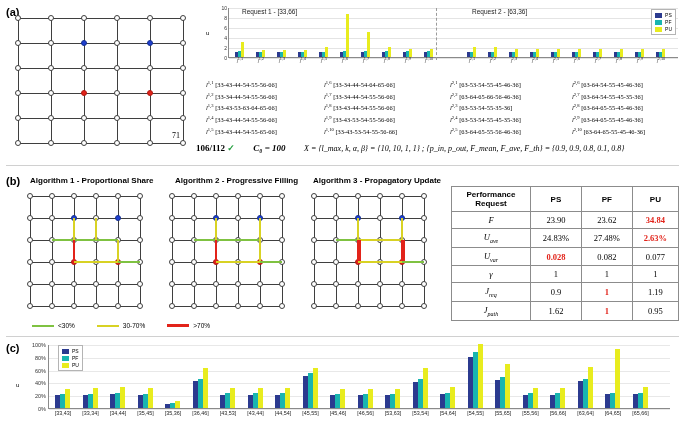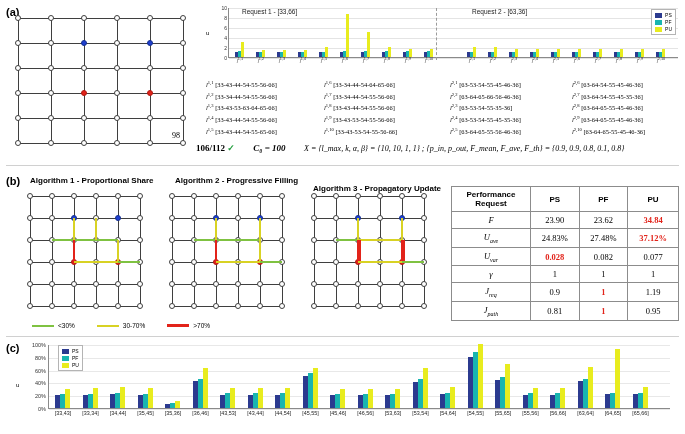--- a/index.html
+++ b/index.html
@@ -182,7 +182,7 @@
       <div class="node" style="left: 133px; top: 126px;"></div>
       <div class="node" style="left: 166px; top: 126px;"></div>
     </div>
-  <div class="nodelabel" style="left:172px;top:131px;">98</div>
+  <div class="nodelabel" style="left:172px;top:131px;">71</div>
 
   <div class="chartA" id="chartA">
     <div class="axis" id="chartA-axis">

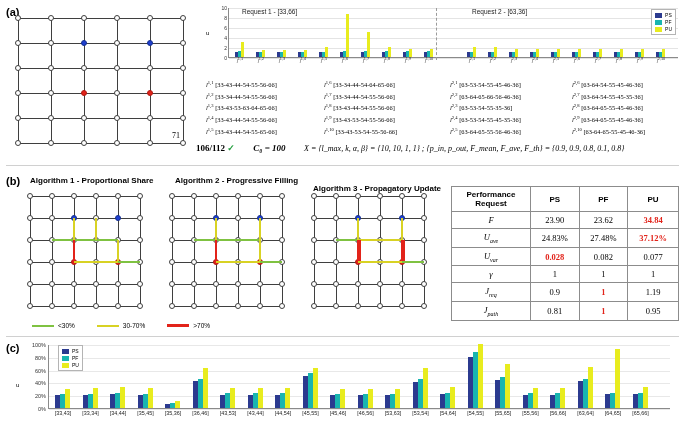--- a/index.html
+++ b/index.html
@@ -383,7 +383,7 @@
 
   <div class="algtitle" style="left:30px;top:176px;">Algorithm 1 - Proportional Share</div>
   <div class="algtitle" style="left:175px;top:176px;">Algorithm 2 - Progressive Filling</div>
-  <div class="algtitle" style="left:313px;top:184px;">Algorithm 3 - Propagatory Update</div>
+  <div class="algtitle" style="left:313px;top:176px;">Algorithm 3 - Propagatory Update</div>
 
   <div class="net" id="netB1" style="left:26px;top:192px;width:118px;height:120px;">
       <div class="edge h" style="left: 4px; top: 4px; width: 22px;"></div>

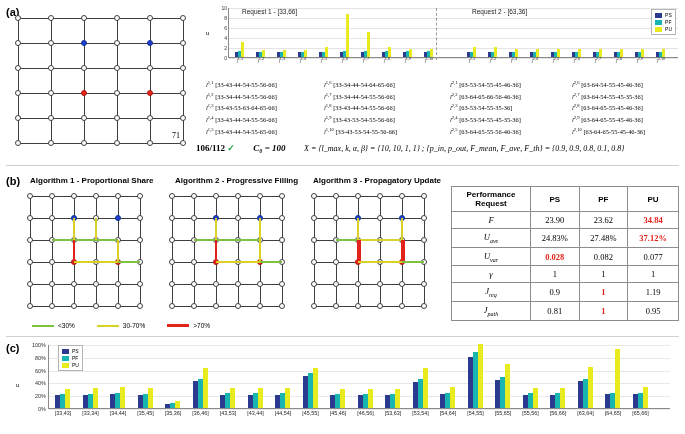--- a/index.html
+++ b/index.html
@@ -745,7 +745,7 @@
           <td class="m">U<sub style="font-size:6px">ave</sub></td>
           <td>24.83%</td>
           <td>27.48%</td>
-          <td class="red">37.12%</td>
+          <td class="red">2.63%</td>
         </tr>
         <tr>
           <td class="m">U<sub style="font-size:6px">var</sub></td>

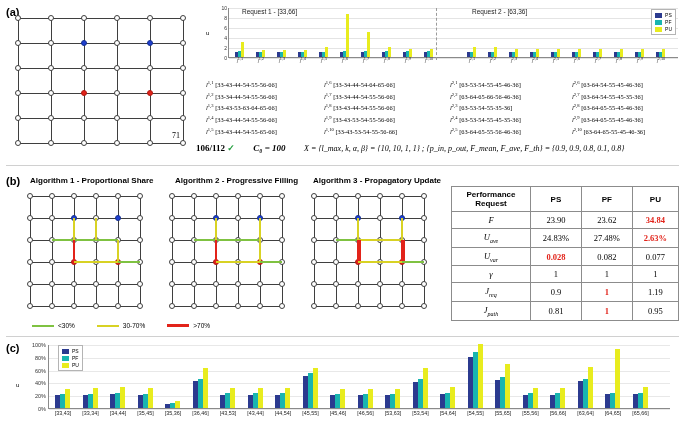--- a/index.html
+++ b/index.html
@@ -767,7 +767,7 @@
         </tr>
         <tr>
           <td class="m">J<sub style="font-size:6px">path</sub></td>
-          <td>0.81</td>
+          <td>1.62</td>
           <td class="red">1</td>
           <td>0.95</td>
         </tr>

